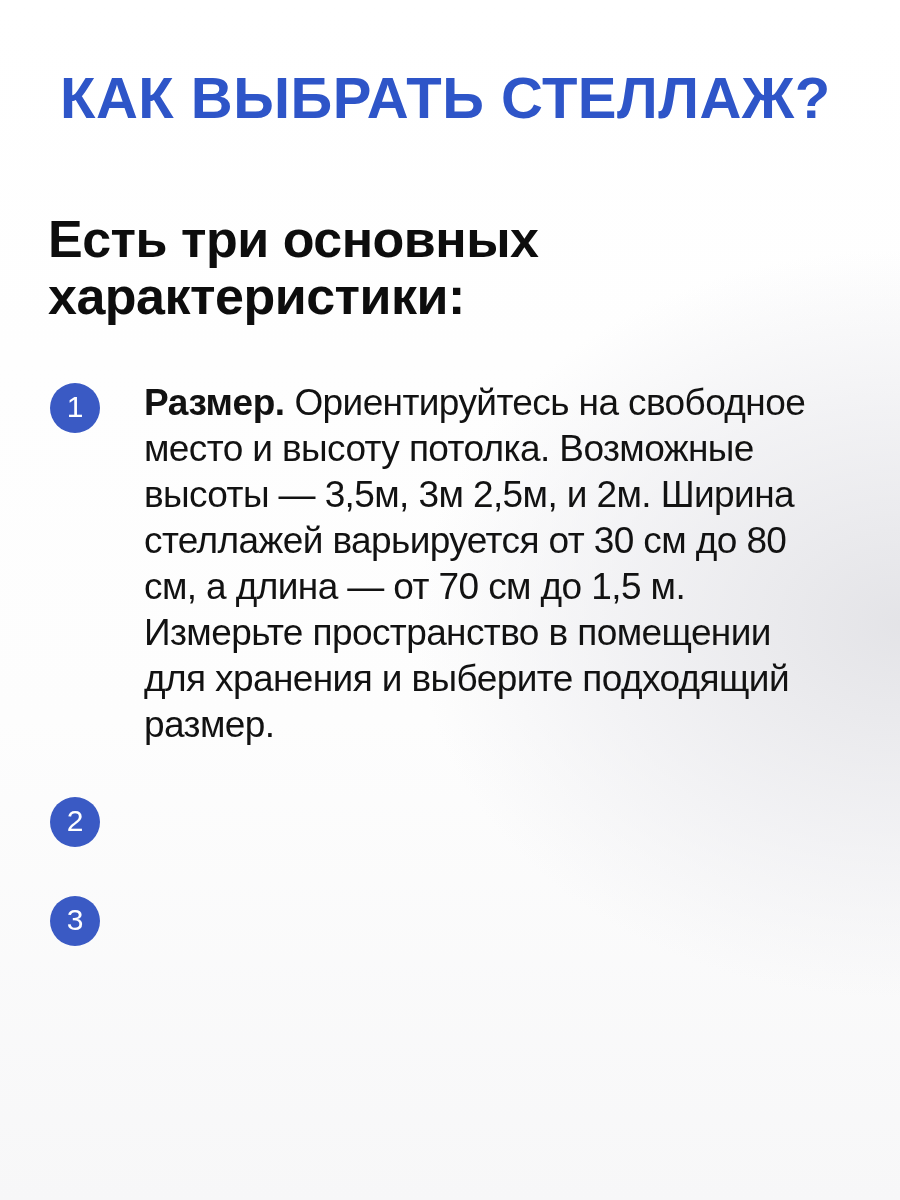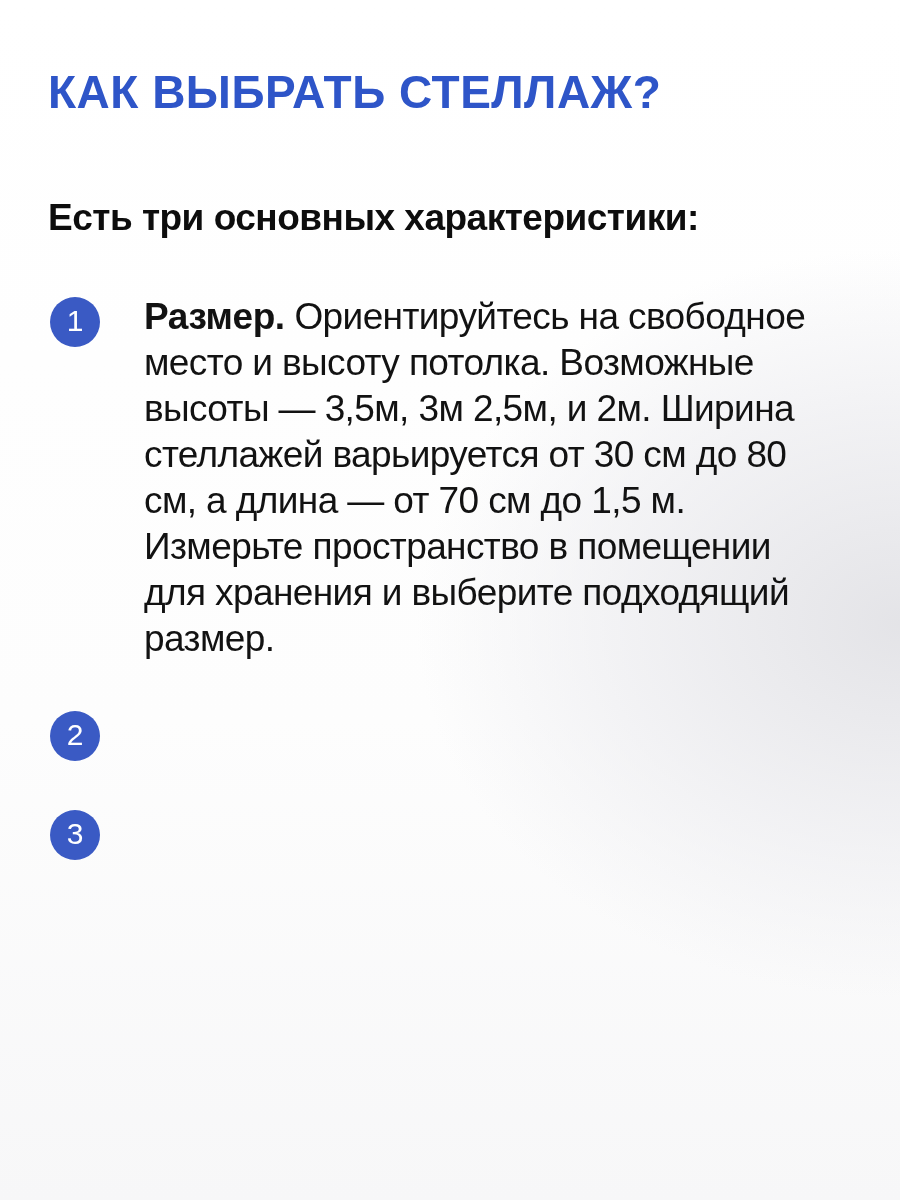--- a/index.html
+++ b/index.html
@@ -23,8 +23,8 @@
     overflow: hidden;
   }
   .title {
-    margin: 0 0 0 0;
-    font-size: 46px;
+    margin: 0 0 0 12px;
+    font-size: 58px;
     line-height: 1.05;
     font-weight: 700;
     letter-spacing: 0.5px;

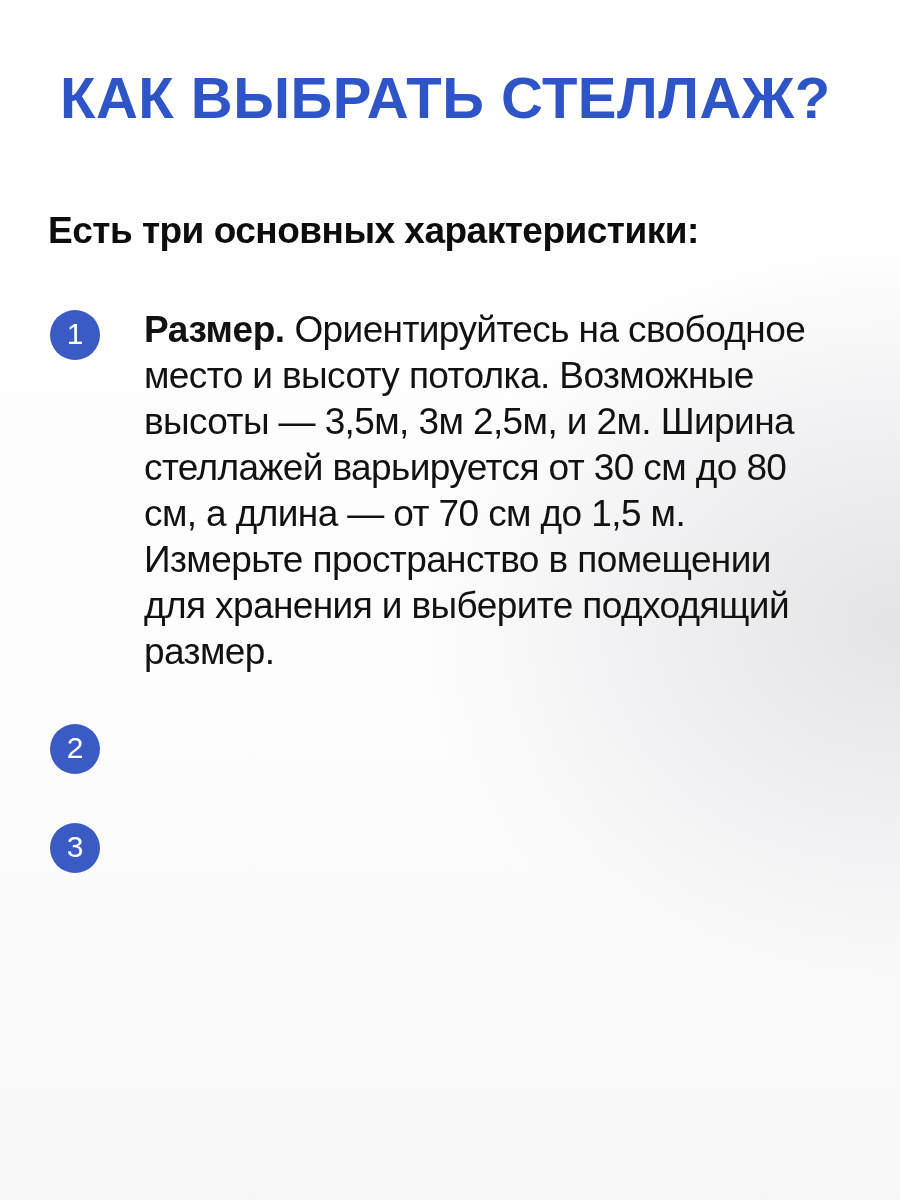--- a/index.html
+++ b/index.html
@@ -33,7 +33,7 @@
   }
   .subtitle {
     margin: 82px 0 0 0;
-    font-size: 37px;
+    font-size: 52px;
     line-height: 1.1;
     font-weight: 700;
     letter-spacing: -0.5px;

